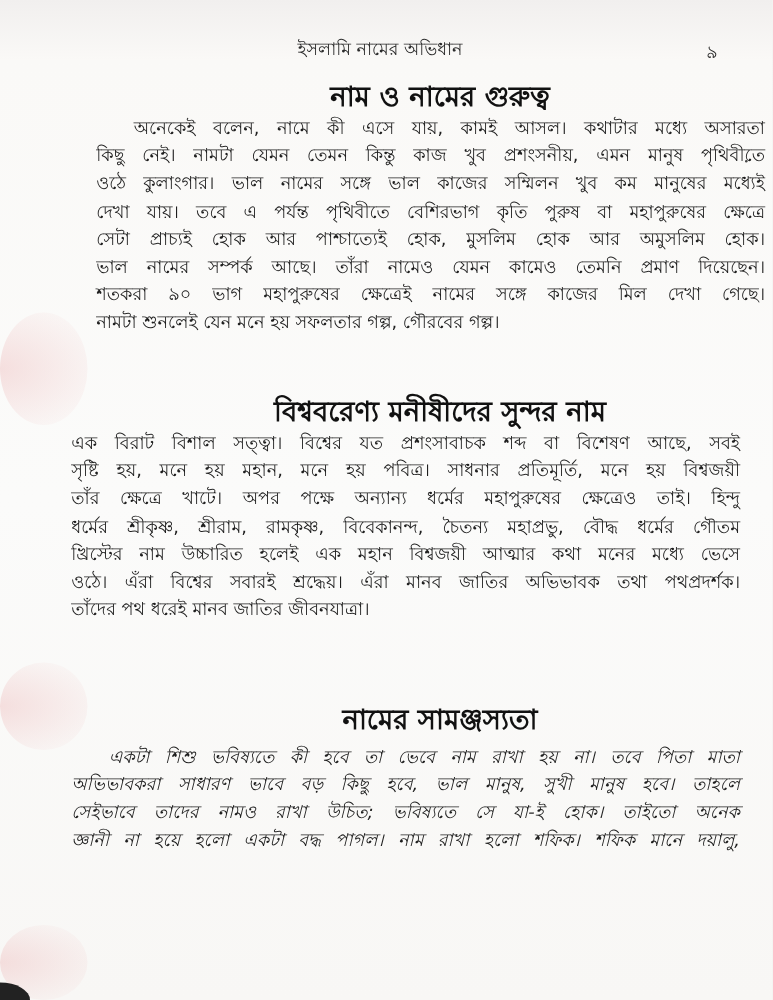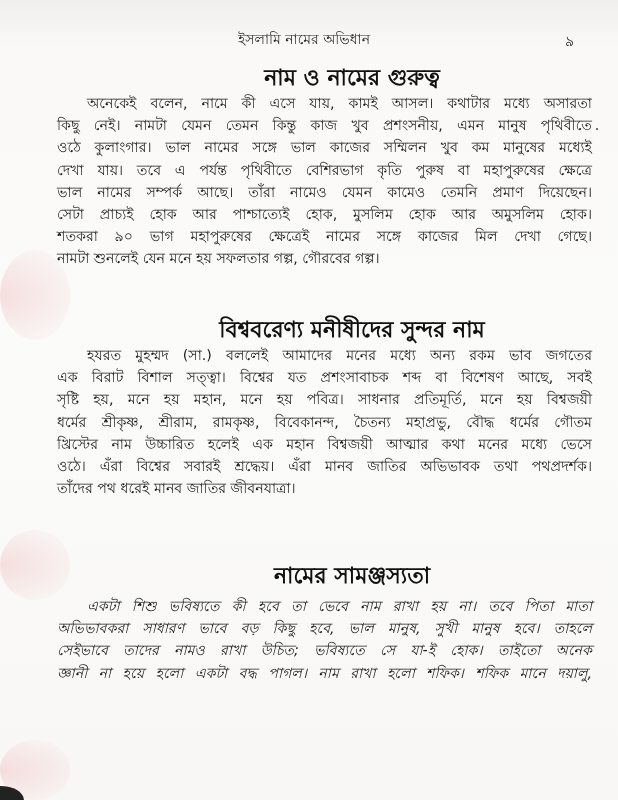--- a/index.html
+++ b/index.html
@@ -58,7 +58,7 @@
   <div class="page-number">৯</div>
 
   <div class="heading" style="top:60px;">নাম ও নামের গুরুত্ব</div>
-  <div class="para" style="top:92px;">
+  <div class="para" style="top:92px;margin-left:20px;">
     <span class="line indent">অনেকেই বলেন, নামে কী এসে যায়, কামই আসল। কথাটার মধ্যে অসারতা</span>
     <span class="line">কিছু নেই। নামটা যেমন তেমন কিন্তু কাজ খুব প্রশংসনীয়, এমন মানুষ পৃথিবীতে</span>
     <span class="line">ওঠে কুলাংগার। ভাল নামের সঙ্গে ভাল কাজের সম্মিলন খুব কম মানুষের মধ্যেই</span>

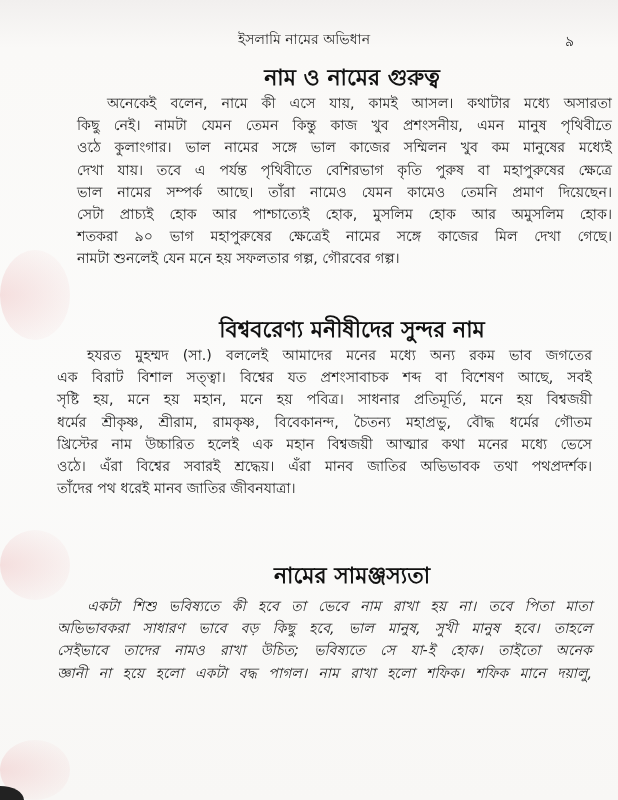--- a/index.html
+++ b/index.html
@@ -63,8 +63,8 @@
     <span class="line">কিছু নেই। নামটা যেমন তেমন কিন্তু কাজ খুব প্রশংসনীয়, এমন মানুষ পৃথিবীতে</span>
     <span class="line">ওঠে কুলাংগার। ভাল নামের সঙ্গে ভাল কাজের সম্মিলন খুব কম মানুষের মধ্যেই</span>
     <span class="line">দেখা যায়। তবে এ পর্যন্ত পৃথিবীতে বেশিরভাগ কৃতি পুরুষ বা মহাপুরুষের ক্ষেত্রে</span>
+    <span class="line">সেটা প্রাচ্যই হোক আর পাশ্চাত্যেই হোক, মুসলিম হোক আর অমুসলিম হোক।</span>
     <span class="line">ভাল নামের সম্পর্ক আছে। তাঁরা নামেও যেমন কামেও তেমনি প্রমাণ দিয়েছেন।</span>
-    <span class="line">সেটা প্রাচ্যই হোক আর পাশ্চাত্যেই হোক, মুসলিম হোক আর অমুসলিম হোক।</span>
     <span class="line">শতকরা ৯০ ভাগ মহাপুরুষের ক্ষেত্রেই নামের সঙ্গে কাজের মিল দেখা গেছে।</span>
     <span class="line last">নামটা শুনলেই যেন মনে হয় সফলতার গল্প, গৌরবের গল্প।</span>
   </div>

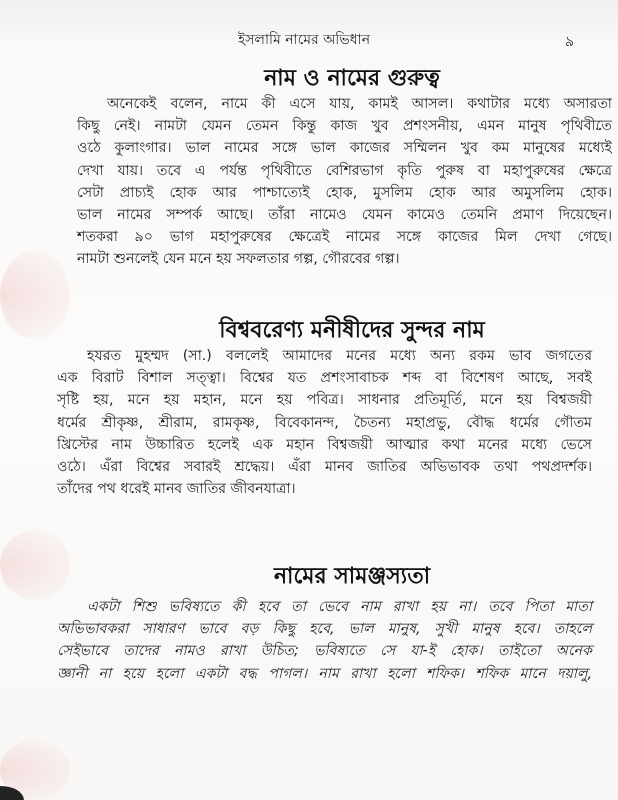--- a/index.html
+++ b/index.html
@@ -71,7 +71,6 @@
 
   <div class="heading" style="top:312px;">বিশ্ববরেণ্য মনীষীদের সুন্দর নাম</div>
   <div class="para" style="top:344px;">
-    <span class="line indent">হযরত মুহম্মদ (সা.) বললেই আমাদের মনের মধ্যে অন্য রকম ভাব জগতের</span>
     <span class="line">এক বিরাট বিশাল সত্ত্বা। বিশ্বের যত প্রশংসাবাচক শব্দ বা বিশেষণ আছে, সবই</span>
     <span class="line">সৃষ্টি হয়, মনে হয় মহান, মনে হয় পবিত্র। সাধনার প্রতিমূর্তি, মনে হয় বিশ্বজয়ী</span>
     <span class="line">ধর্মের শ্রীকৃষ্ণ, শ্রীরাম, রামকৃষ্ণ, বিবেকানন্দ, চৈতন্য মহাপ্রভু, বৌদ্ধ ধর্মের গৌতম</span>

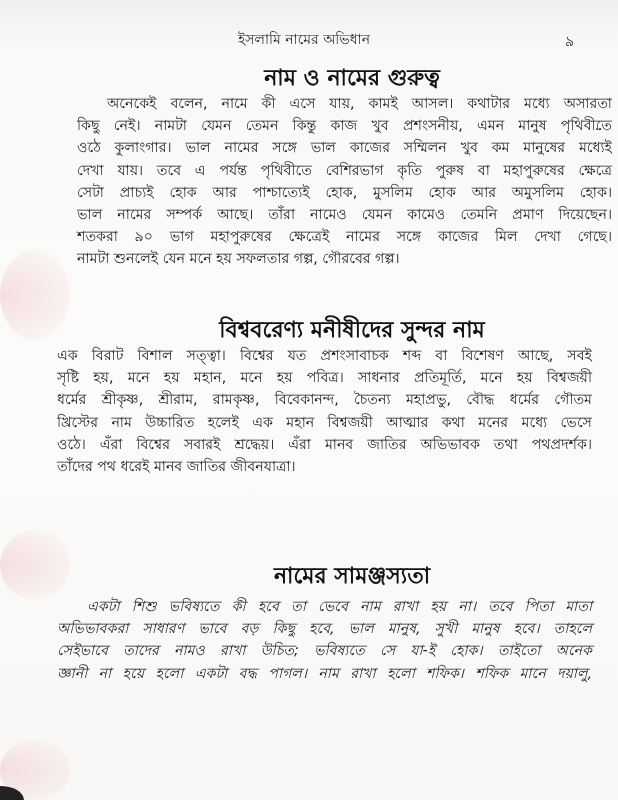--- a/index.html
+++ b/index.html
@@ -73,6 +73,7 @@
   <div class="para" style="top:344px;">
     <span class="line">এক বিরাট বিশাল সত্ত্বা। বিশ্বের যত প্রশংসাবাচক শব্দ বা বিশেষণ আছে, সবই</span>
     <span class="line">সৃষ্টি হয়, মনে হয় মহান, মনে হয় পবিত্র। সাধনার প্রতিমূর্তি, মনে হয় বিশ্বজয়ী</span>
+    <span class="line">তাঁর ক্ষেত্রে খাটে। অপর পক্ষে অন্যান্য ধর্মের মহাপুরুষের ক্ষেত্রেও তাই। হিন্দু</span>
     <span class="line">ধর্মের শ্রীকৃষ্ণ, শ্রীরাম, রামকৃষ্ণ, বিবেকানন্দ, চৈতন্য মহাপ্রভু, বৌদ্ধ ধর্মের গৌতম</span>
     <span class="line">খ্রিস্টের নাম উচ্চারিত হলেই এক মহান বিশ্বজয়ী আত্মার কথা মনের মধ্যে ভেসে</span>
     <span class="line">ওঠে। এঁরা বিশ্বের সবারই শ্রদ্ধেয়। এঁরা মানব জাতির অভিভাবক তথা পথপ্রদর্শক।</span>

